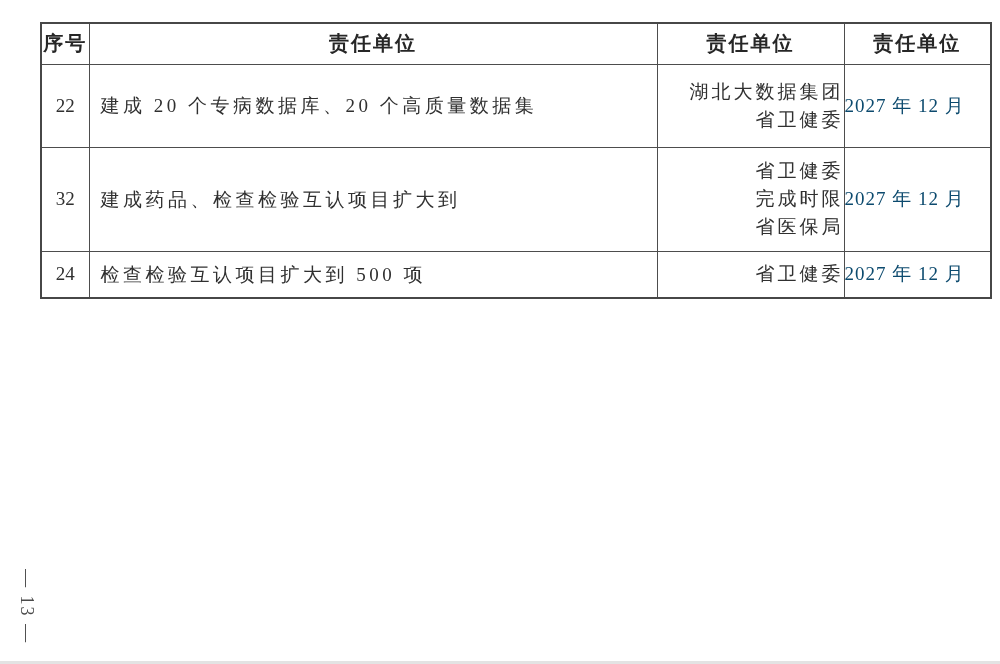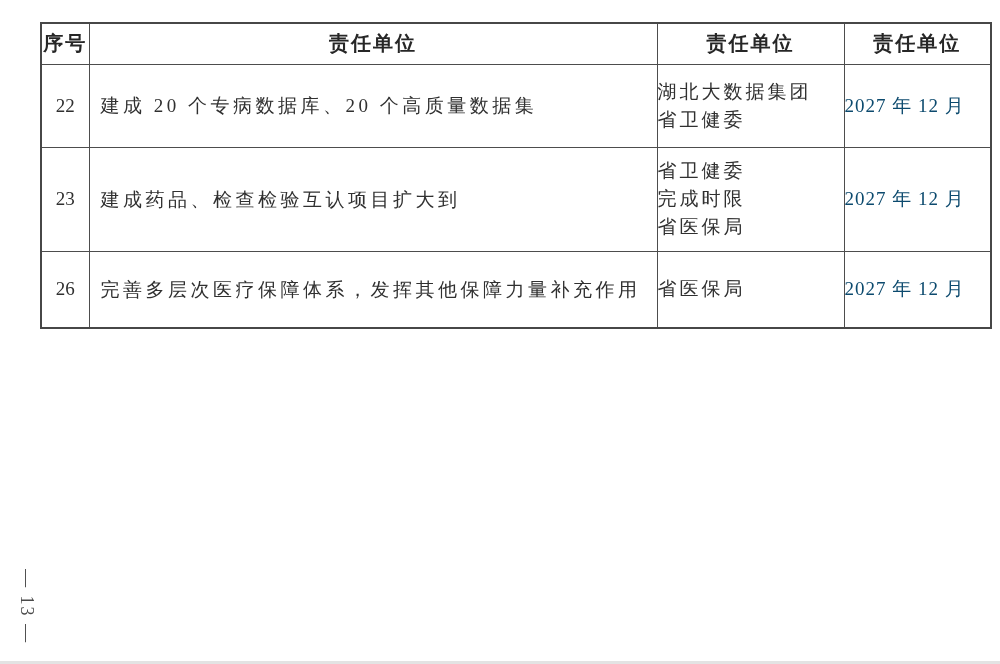--- a/index.html
+++ b/index.html
@@ -51,7 +51,7 @@
     margin-top: 35px;
   }
   .cell-units {
-    text-align: left;
+    text-align: right;
     font-size: 19px;
     letter-spacing: 3px;
     line-height: 28px;

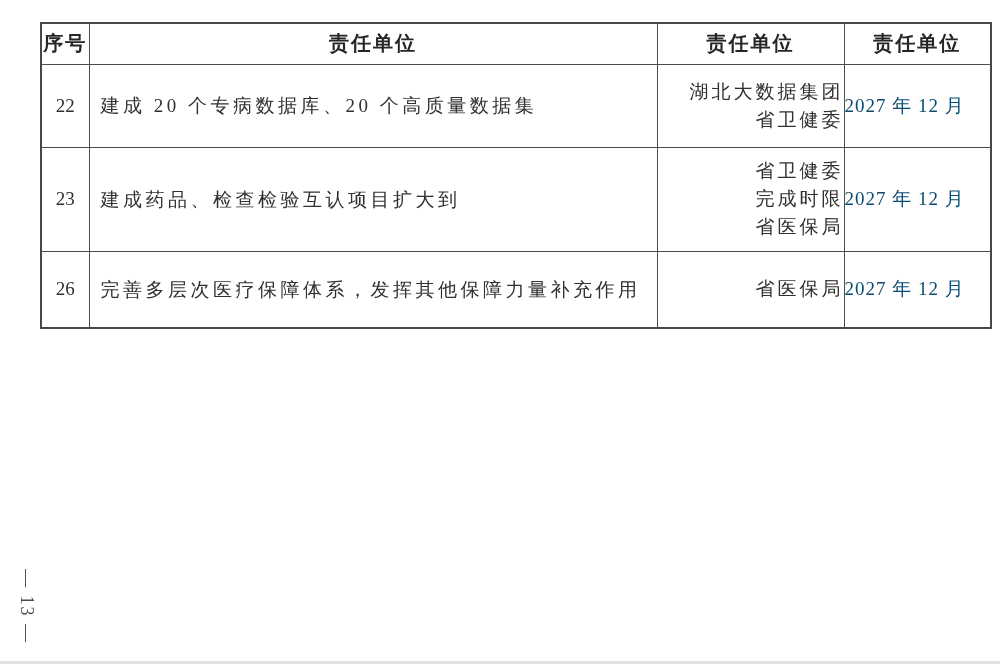--- a/index.html
+++ b/index.html
@@ -119,7 +119,7 @@
         <td class="cell-deadline">2027 年 12 月</td>
       </tr>
       <tr style="height:104px">
-        <td class="cell-no">23</td>
+        <td class="cell-no">32</td>
         <td class="cell-task">建成药品、检查检验互认项目扩大到</td>
         <td class="cell-units">
           <div>省卫健委</div>

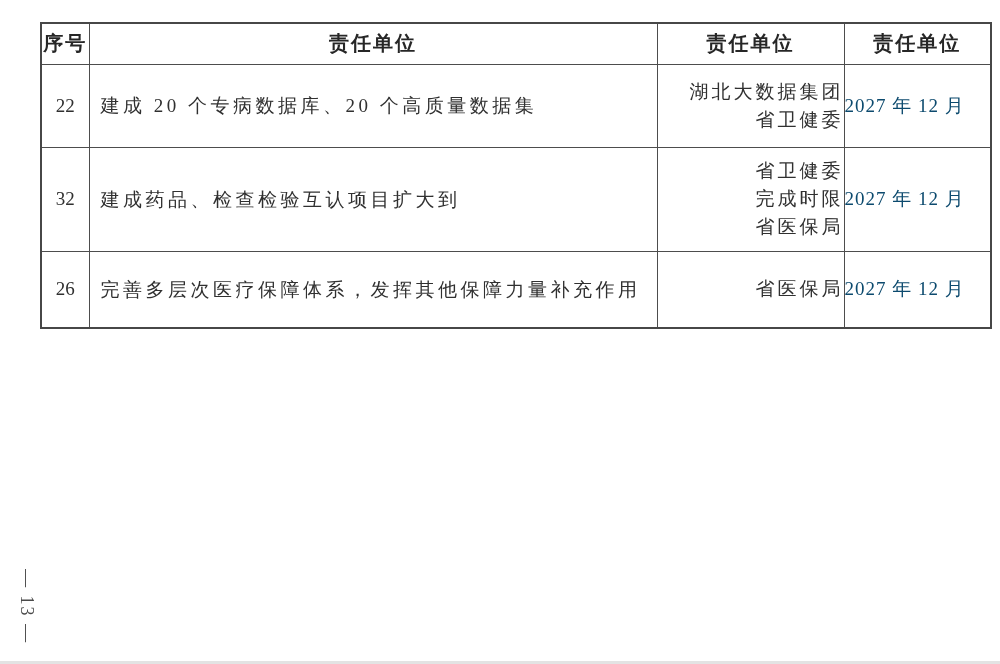--- a/index.html
+++ b/index.html
@@ -128,6 +128,14 @@
         </td>
         <td class="cell-deadline">2027 年 12 月</td>
       </tr>
+      <tr style="height:45px">
+        <td class="cell-no">24</td>
+        <td class="cell-task">检查检验互认项目扩大到 500 项</td>
+        <td class="cell-units">
+          <div>省卫健委</div>
+        </td>
+        <td class="cell-deadline">2027 年 12 月</td>
+      </tr>
       <tr style="height:77px">
         <td class="cell-no">26</td>
         <td class="cell-task">完善多层次医疗保障体系，发挥其他保障力量补充作用</td>

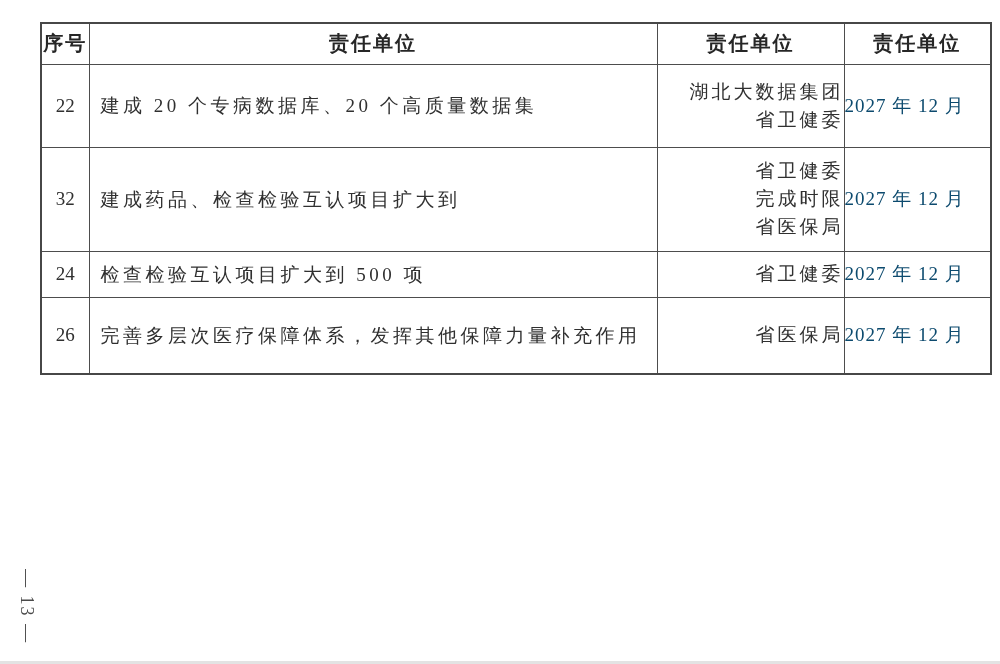--- a/index.html
+++ b/index.html
@@ -136,14 +136,6 @@
         </td>
         <td class="cell-deadline">2027 年 12 月</td>
       </tr>
-      <tr style="height:77px">
-        <td class="cell-no">26</td>
-        <td class="cell-task">完善多层次医疗保障体系，发挥其他保障力量补充作用</td>
-        <td class="cell-units">
-          <div>省医保局</div>
-        </td>
-        <td class="cell-deadline">2027 年 12 月</td>
-      </tr>
     </tbody>
   </table>
 

